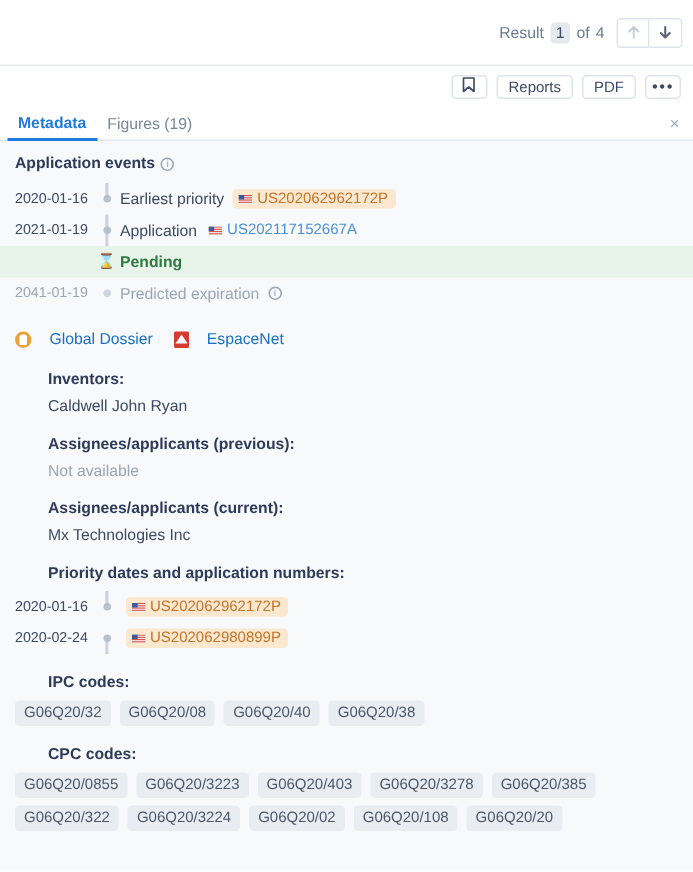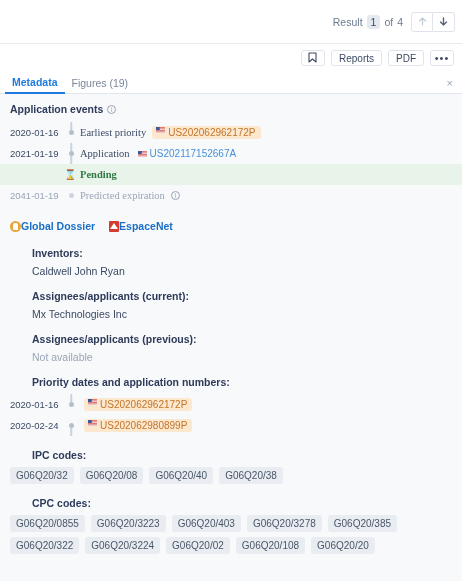--- a/index.html
+++ b/index.html
@@ -197,7 +197,6 @@
     font-size: 10.5px;
     color: #3c4a63;
     margin-right: 6px;
-    font-family: Liberation Serif, serif;
   }
   .ev-label.muted { color: #9aa5b5; }
   .ev-label.green { color: #2f7a43; font-weight: bold; }

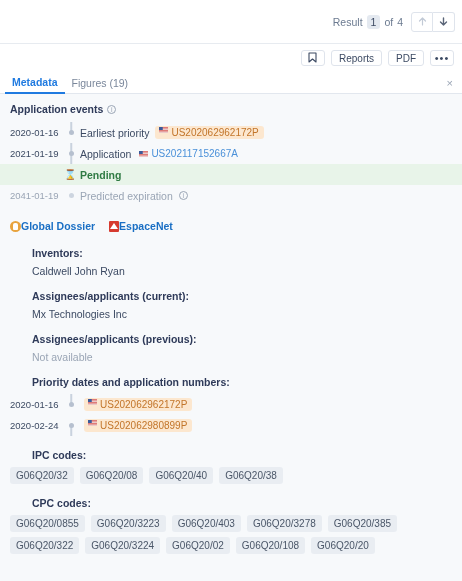--- a/index.html
+++ b/index.html
@@ -207,6 +207,7 @@
     padding: 1px 5px 1px 4px;
     font-size: 10px;
     display: inline-flex;
+    align-items: center;
     gap: 3px;
     cursor: pointer;
   }

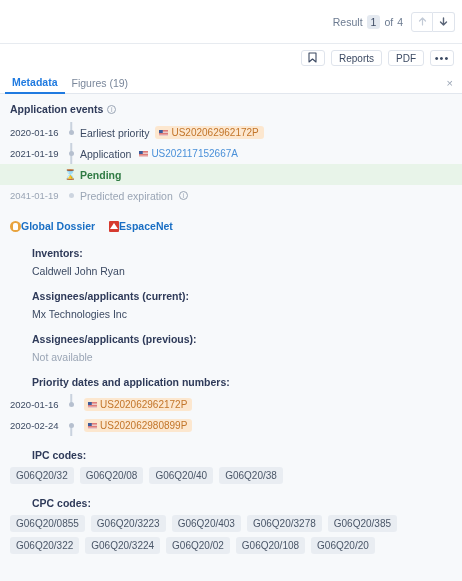--- a/index.html
+++ b/index.html
@@ -237,10 +237,10 @@
   .lnk {
     display: flex;
     align-items: center;
-    gap: 0;
+    gap: 12px;
     font-size: 10.5px;
     color: #1a6fc4;
-    font-weight: bold;
+    font-weight: normal;
     cursor: pointer;
   }
   .ico-gd {

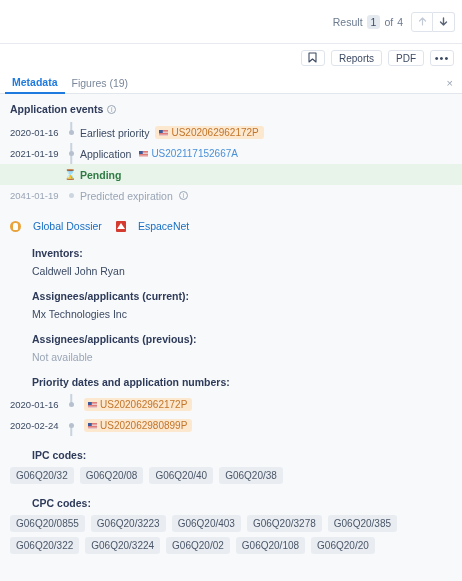--- a/index.html
+++ b/index.html
@@ -450,13 +450,13 @@
   </div>
 
   <div class="fld">
+    <div class="fld-label">Assignees/applicants (previous):</div>
+    <div class="fld-value muted">Not available</div>
+  </div>
+
+  <div class="fld">
     <div class="fld-label">Assignees/applicants (current):</div>
     <div class="fld-value">Mx Technologies Inc</div>
-  </div>
-
-  <div class="fld">
-    <div class="fld-label">Assignees/applicants (previous):</div>
-    <div class="fld-value muted">Not available</div>
   </div>
 
   <div class="fld" style="margin-bottom:4px;">

